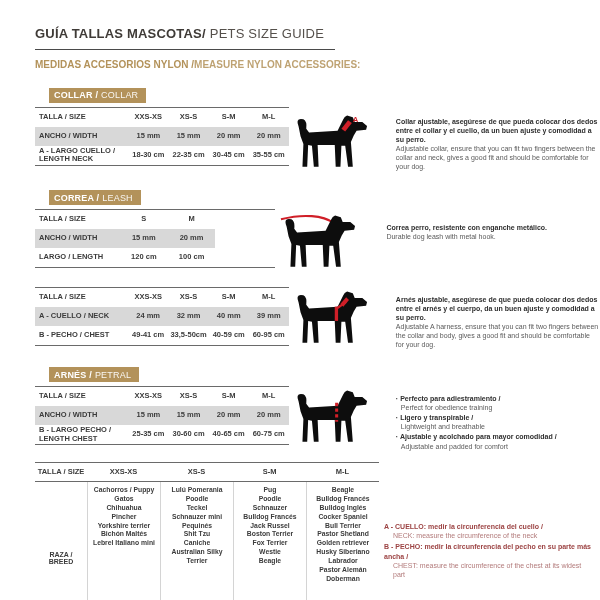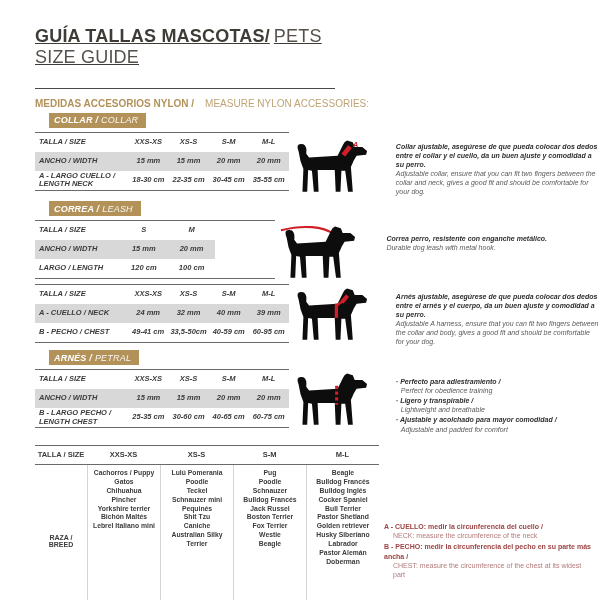--- a/index.html
+++ b/index.html
@@ -6,7 +6,7 @@
   body{width:600px;height:600px;background:#fff;font-family:"Liberation Sans",sans-serif;color:var(--ink,#3b3b3b);position:relative;overflow:hidden;}
   .page{position:absolute;inset:0;padding:26px 0 0 35px;box-sizing:border-box;}
 
-  .title{width:300px;border-bottom:1.5px solid #4a4a4a;padding-bottom:20px;font-size:18px;font-weight:700;color:#3f3b37;letter-spacing:.2px;text-decoration:underline;}
+  .title{width:300px;border-bottom:1.5px solid #4a4a4a;padding-bottom:8px;font-size:13px;font-weight:700;color:#3f3b37;letter-spacing:.2px;}
   .title .light{font-weight:400;margin-left:4px;color:#55504b;}
   .subtitle{margin-top:9px;font-size:10px;font-weight:700;color:var(--gold);}
   .subtitle .light{font-weight:400;margin-left:11px;opacity:.85;}

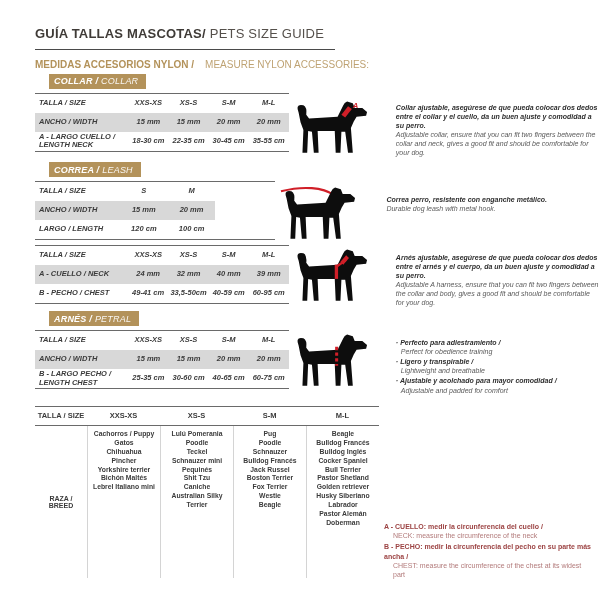--- a/index.html
+++ b/index.html
@@ -9,7 +9,7 @@
   .title{width:300px;border-bottom:1.5px solid #4a4a4a;padding-bottom:8px;font-size:13px;font-weight:700;color:#3f3b37;letter-spacing:.2px;}
   .title .light{font-weight:400;margin-left:4px;color:#55504b;}
   .subtitle{margin-top:9px;font-size:10px;font-weight:700;color:var(--gold);}
-  .subtitle .light{font-weight:400;margin-left:11px;opacity:.85;}
+  .subtitle .light{font-weight:700;margin-left:0;opacity:.85;}
 
   .section{font-style:italic;}
   .badge{display:inline-block;margin-left:14px;margin-bottom:4px;background:var(--gold);color:#fff;font-size:9px;font-weight:700;padding:2.5px 8px 2.5px 5px;letter-spacing:.2px;}

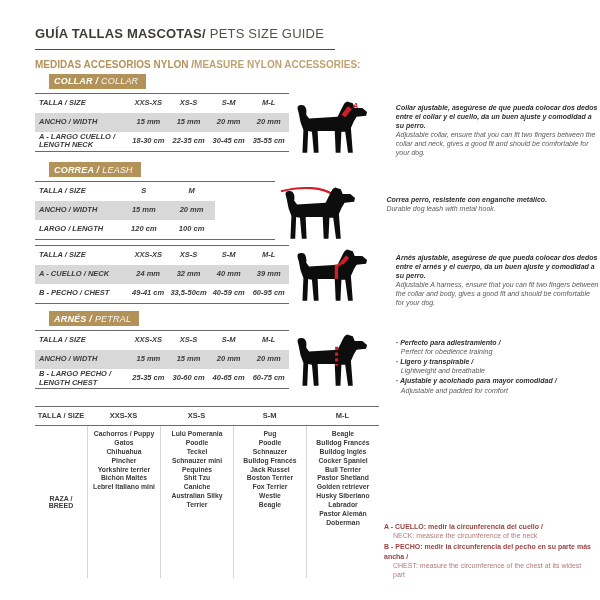--- a/index.html
+++ b/index.html
@@ -11,7 +11,7 @@
   .subtitle{margin-top:9px;font-size:10px;font-weight:700;color:var(--gold);}
   .subtitle .light{font-weight:700;margin-left:0;opacity:.85;}
 
-  .section{font-style:italic;}
+  .section{margin-top:14px;}
   .badge{display:inline-block;margin-left:14px;margin-bottom:4px;background:var(--gold);color:#fff;font-size:9px;font-weight:700;padding:2.5px 8px 2.5px 5px;letter-spacing:.2px;}
   .badge .light{font-weight:400;margin-left:3px;opacity:.92;}
 

